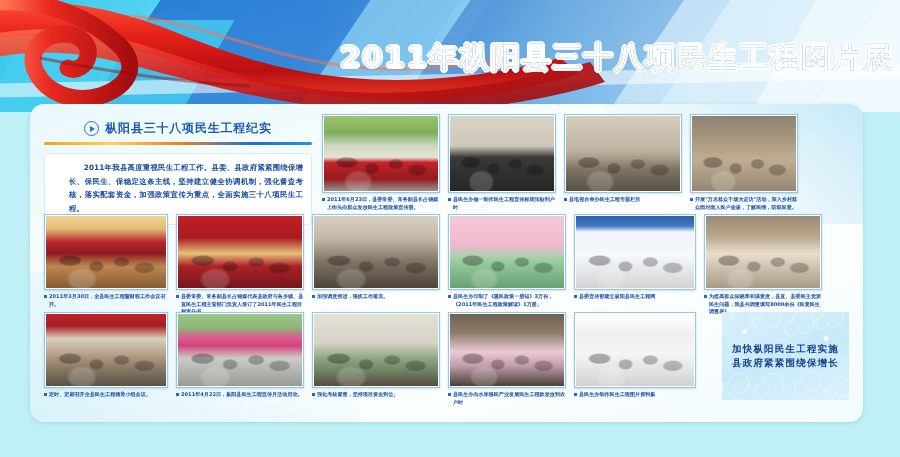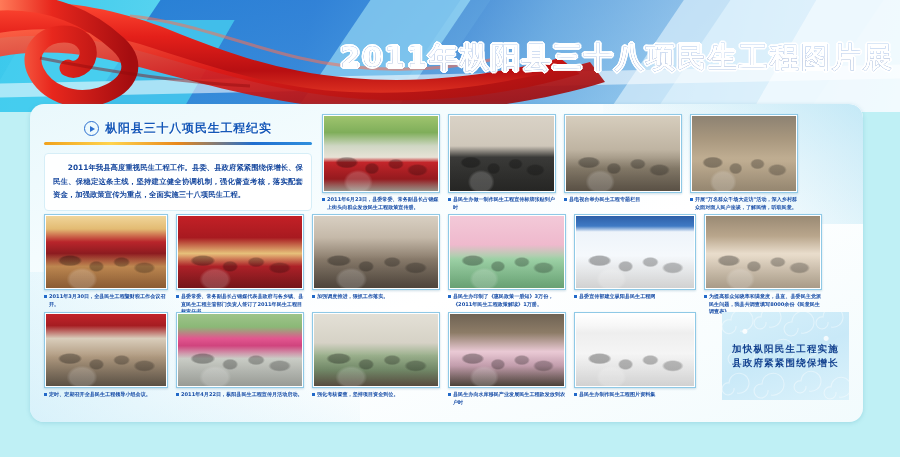--- a/index.html
+++ b/index.html
@@ -73,7 +73,7 @@
   #intro-body{
     margin-top:8px;background:rgba(255,255,255,.92);
     border:1px solid #d6eef7; border-radius:4px;
-    padding:7px 8px 8px 8px;
+    padding:7px 8px 8px 24px;
     font-size:7.4px; line-height:1.85; color:#17489e; font-weight:bold;
     text-align:justify; text-indent:2em;
   }

